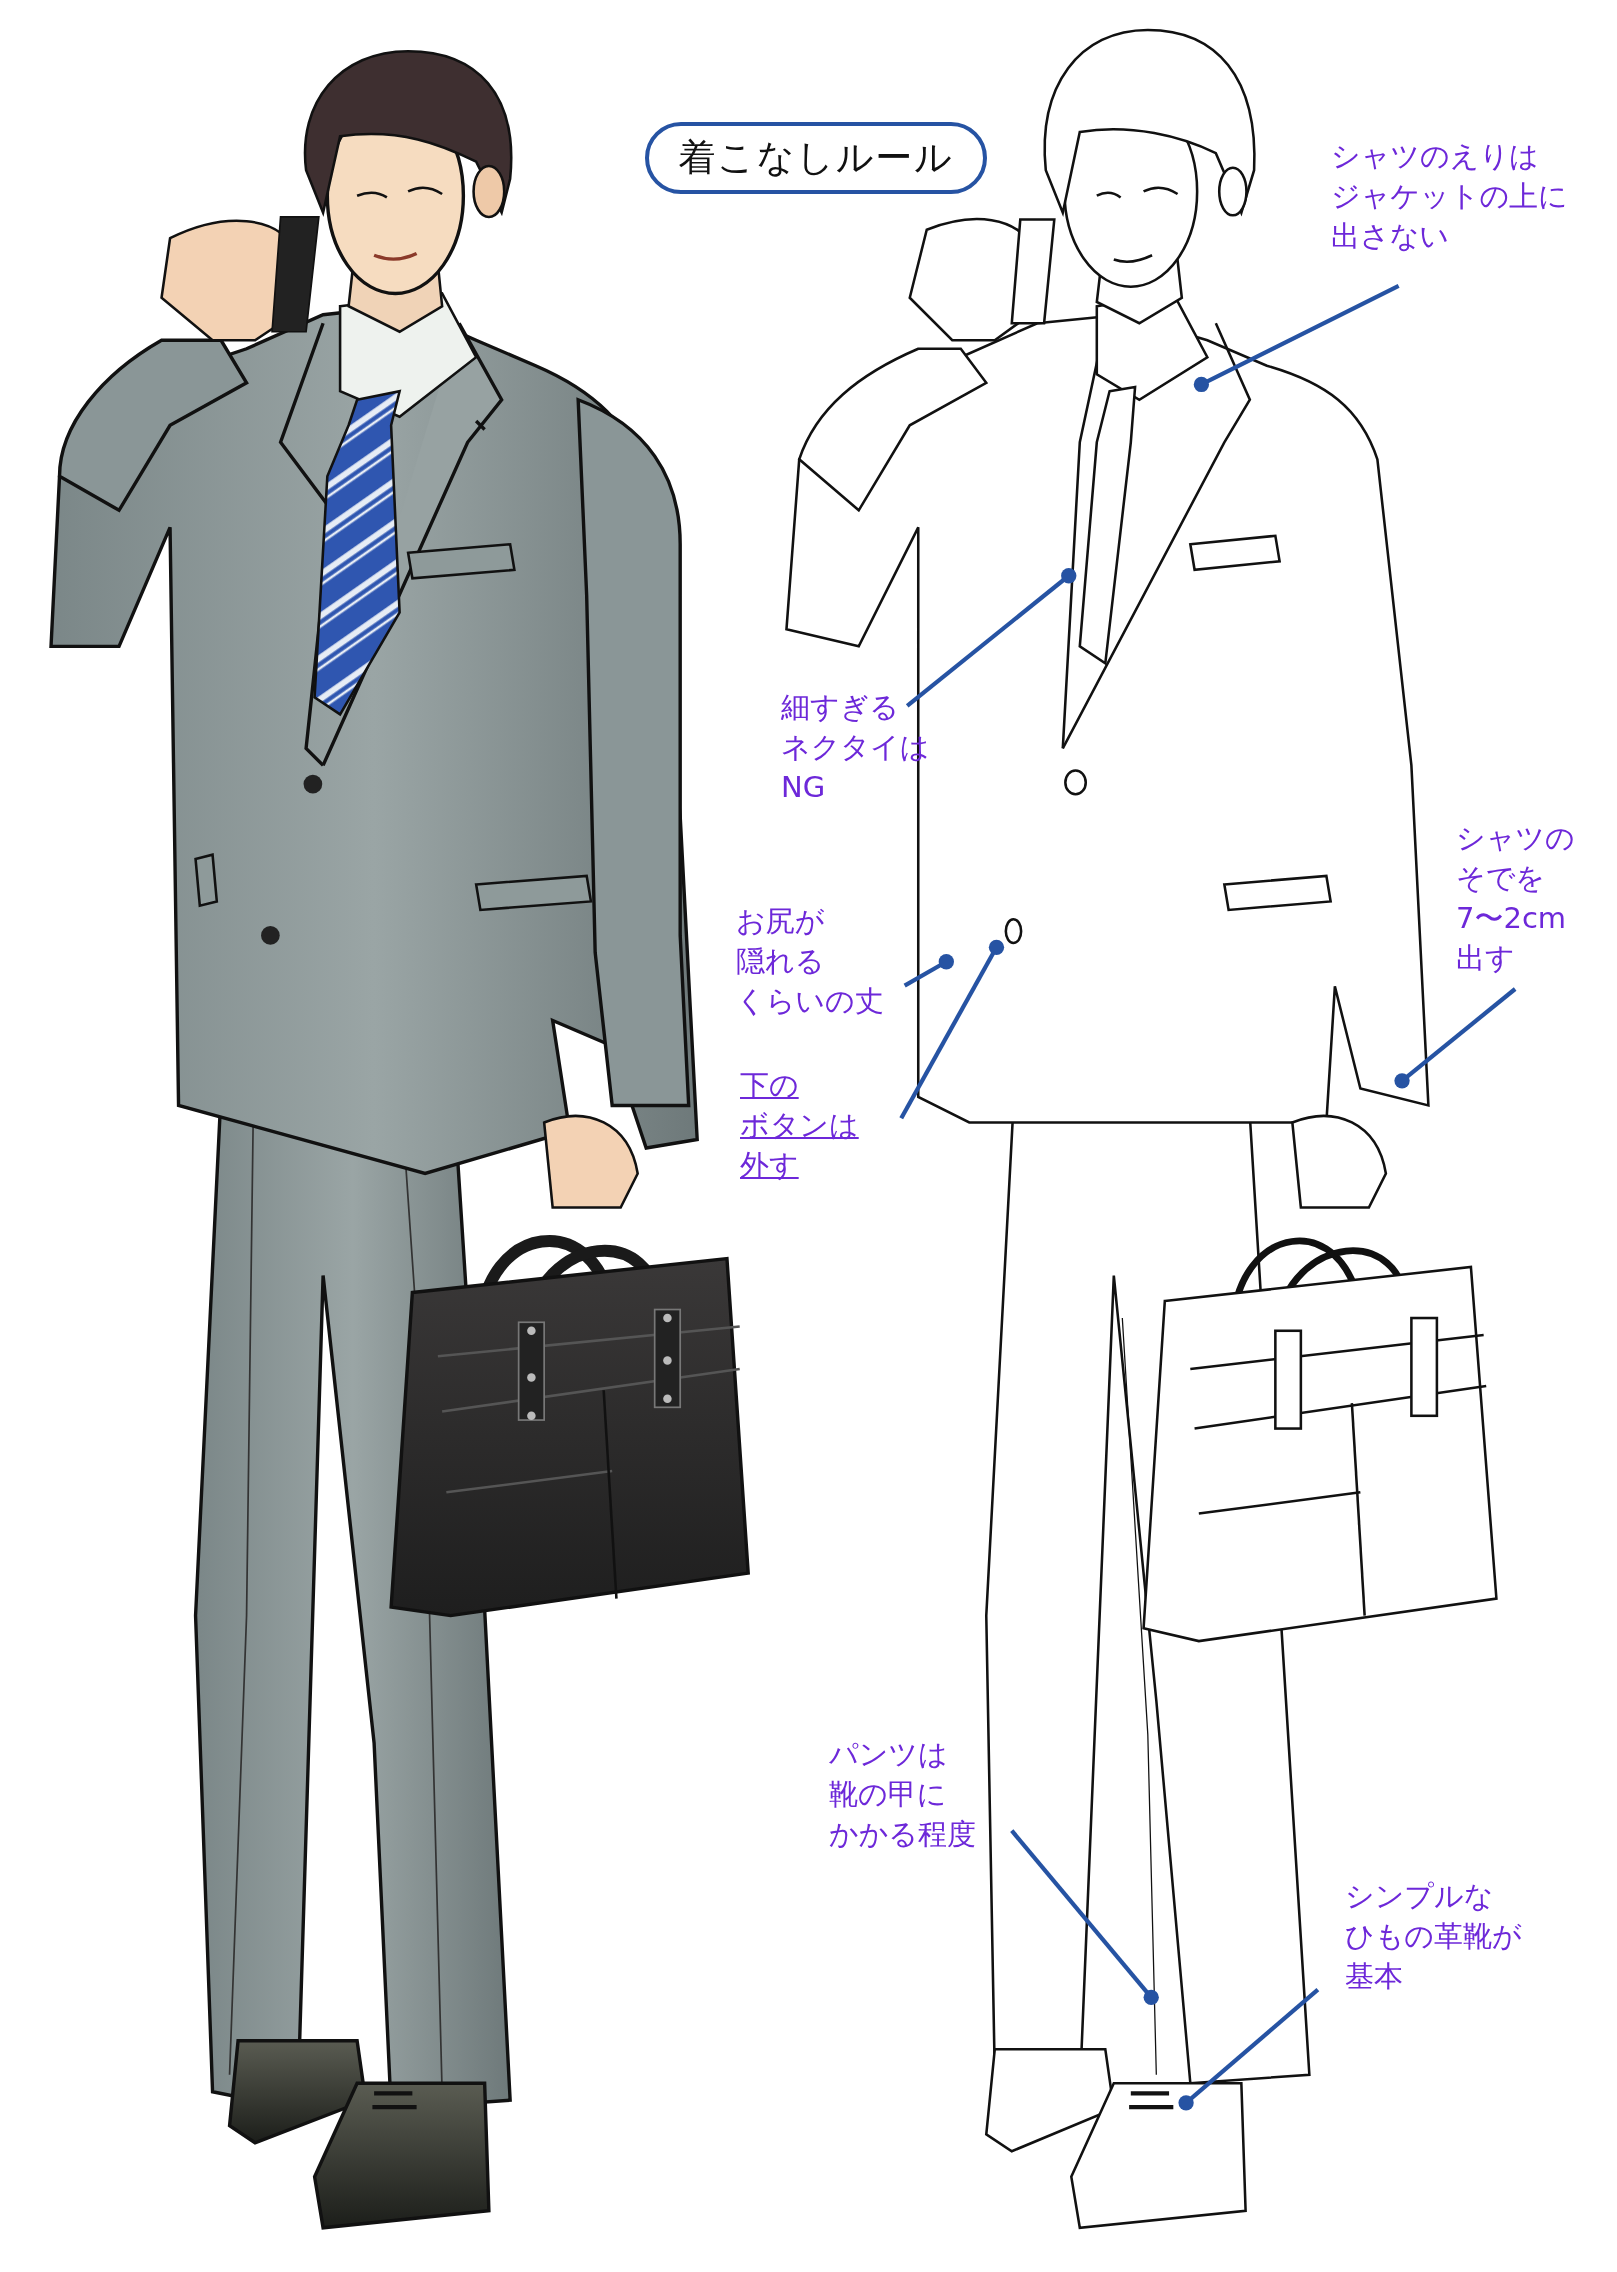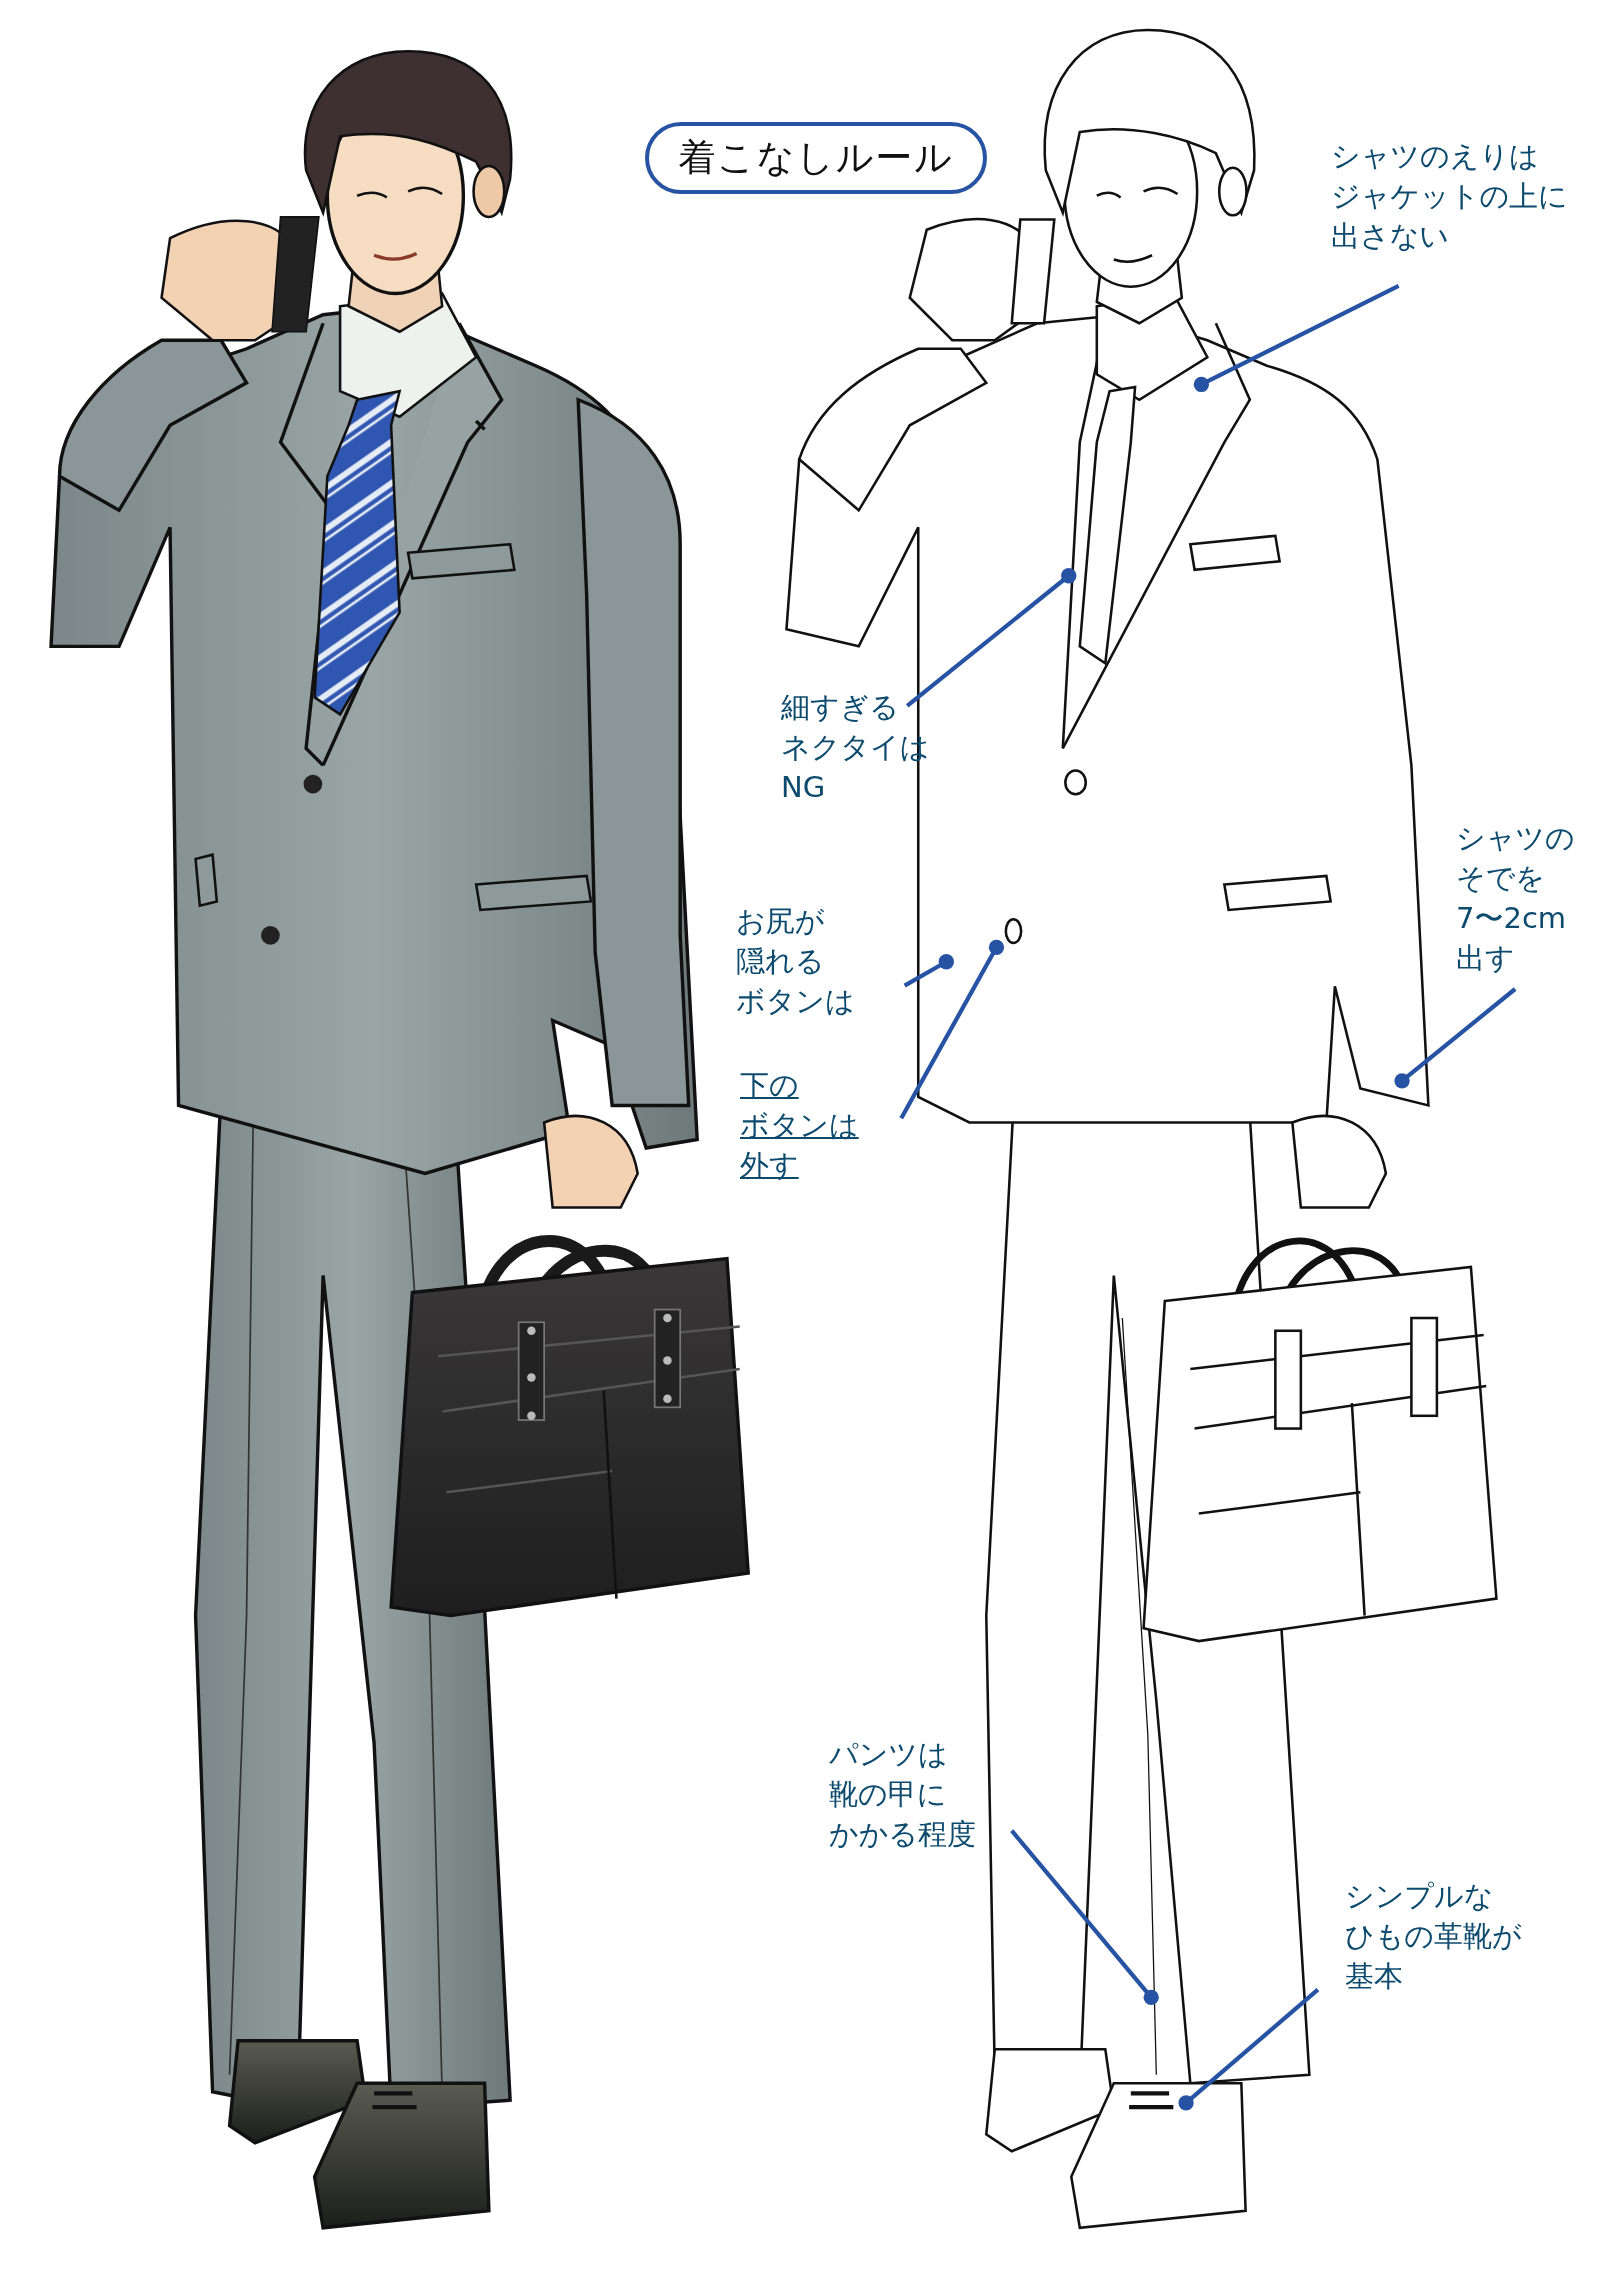--- a/index.html
+++ b/index.html
@@ -10,7 +10,7 @@
                 border: 4.3px solid #2653a3; border-radius: 37px; box-sizing: border-box;
                 display: flex; align-items: center; justify-content: center; background: #fff; }
   .title-pill span { font-size: 37px; letter-spacing: 1.7px; color: #111; }
-  .note { position: absolute; font-size: 29px; line-height: 40px; color: #0c4a6e; white-space: pre-line; }
+  .note { position: absolute; font-size: 29px; line-height: 40px; color: #6d28d9; white-space: pre-line; }
   svg { position: absolute; left: 0; top: 0; }
 </style>
 </head>

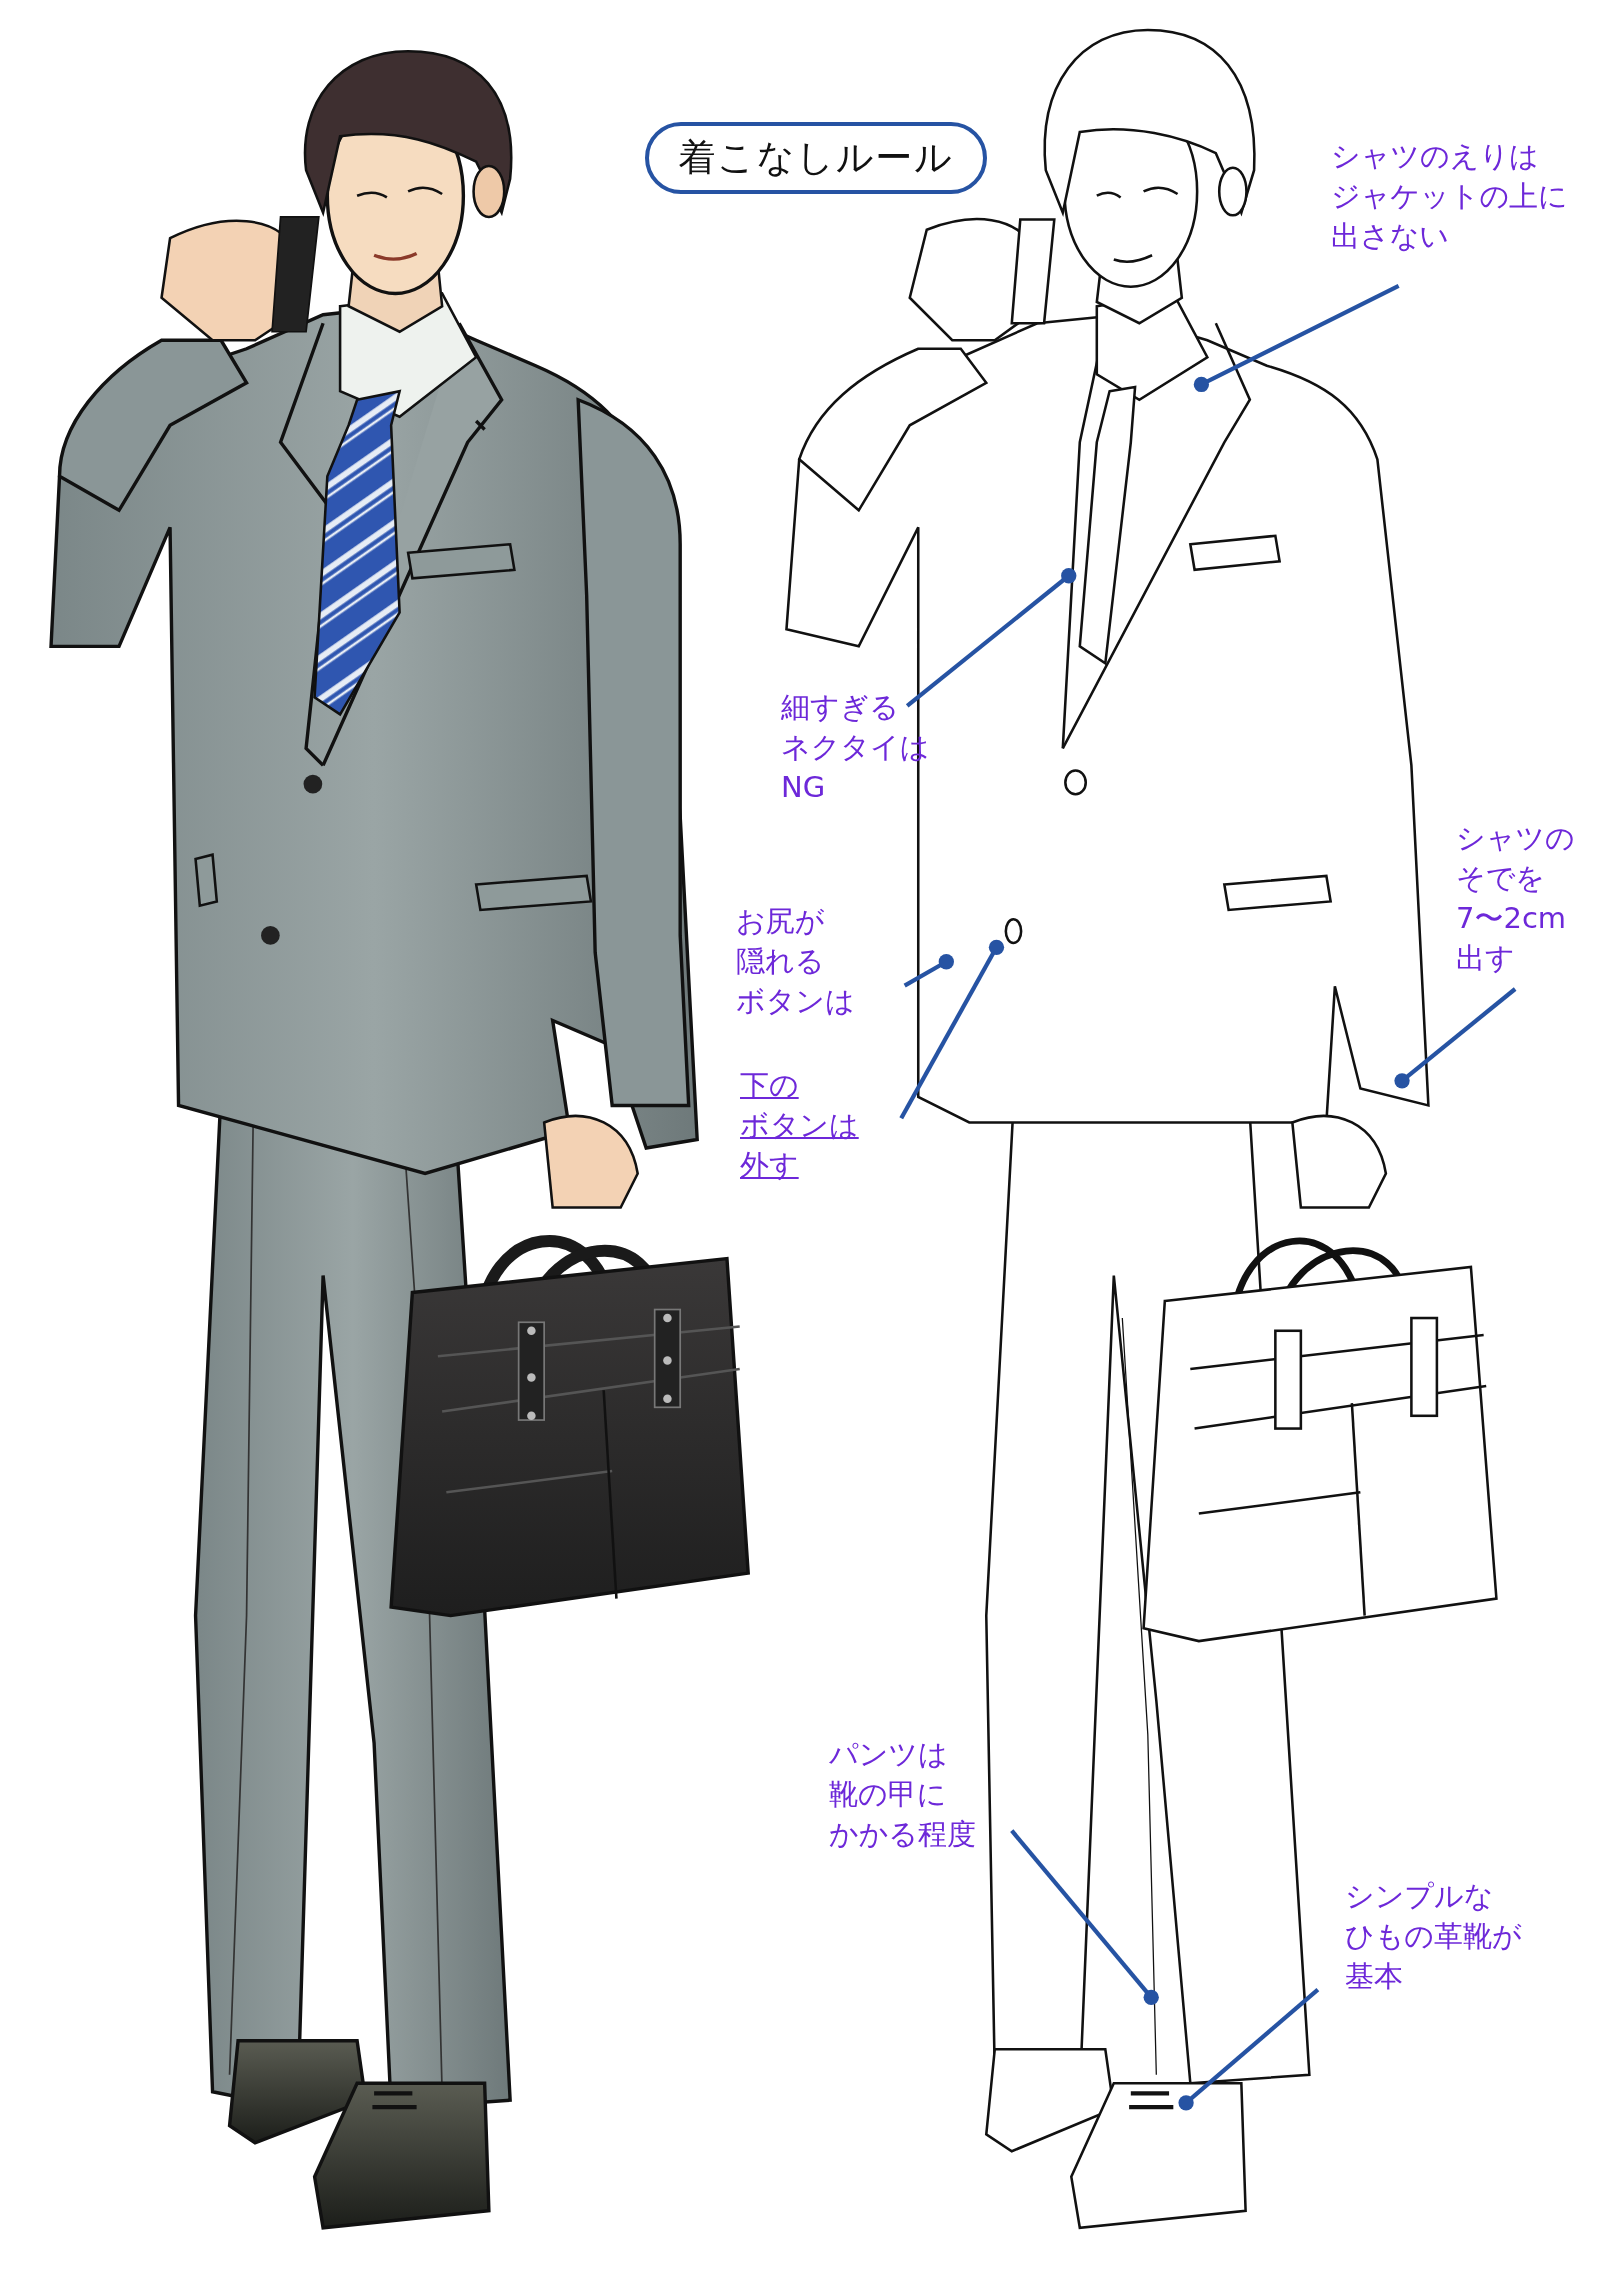--- a/index.html
+++ b/index.html
@@ -200,7 +200,7 @@
 出す</div>
   <div class="note" style="left:736px;top:901px;">お尻が
 隠れる
-ボタンは</div>
+くらいの丈</div>
   <div class="note" style="left:740px;top:1065px;text-decoration:underline;">下の
 ボタンは
 外す</div>

